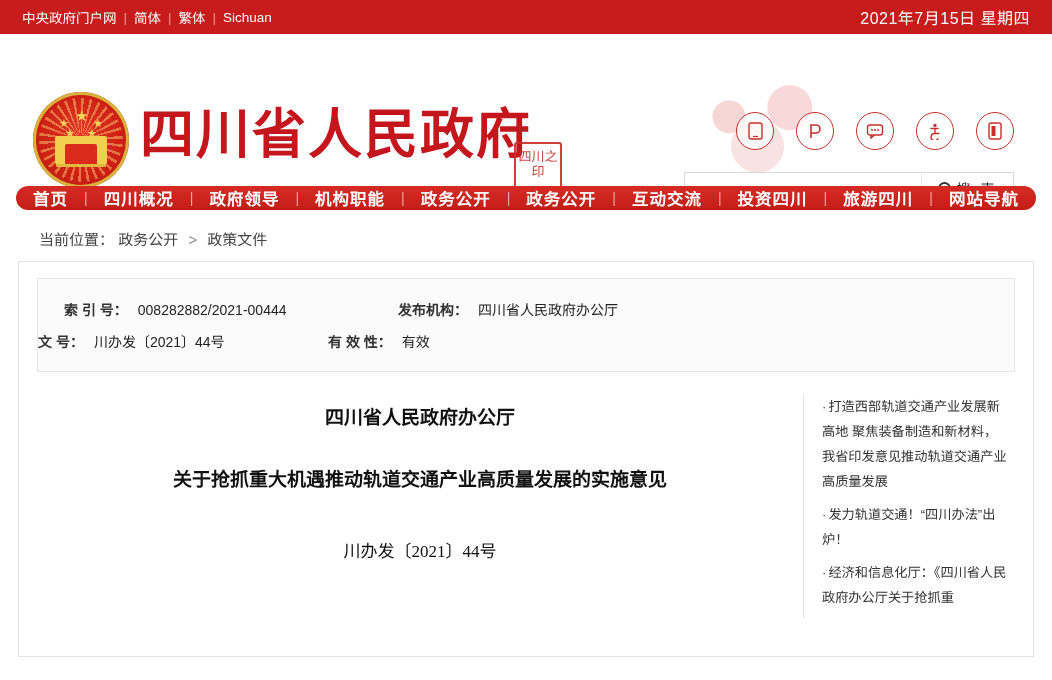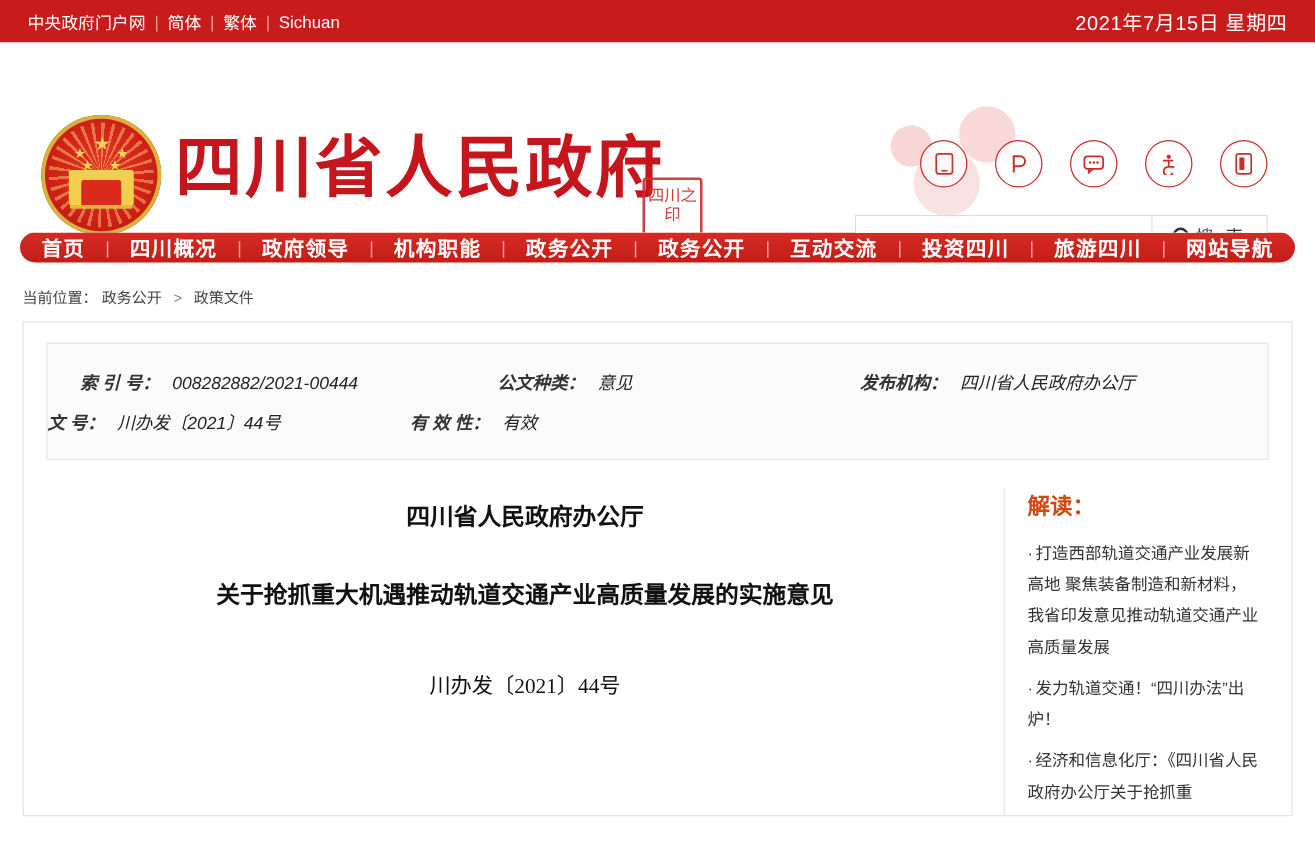--- a/index.html
+++ b/index.html
@@ -215,8 +215,9 @@
   
   .breadcrumb {
     padding: 18px 18px 12px 18px;
-    font-size: 12px;
+    font-size: 15px;
     color: #444;
+    margin-left: 21px;
   }
   .breadcrumb .sepc { margin: 0 6px; color: #888; }
   .breadcrumb a { color: #444; text-decoration: none; }

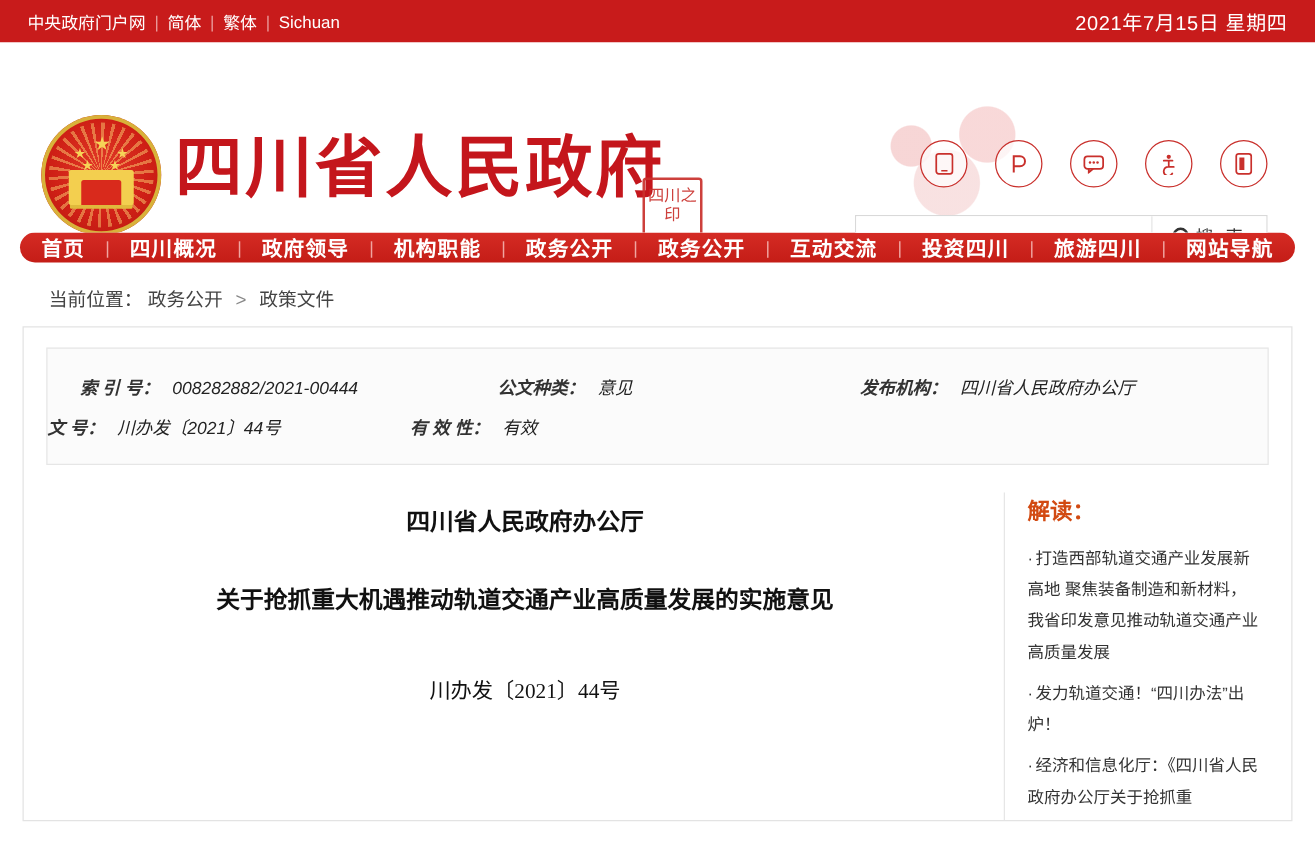--- a/index.html
+++ b/index.html
@@ -242,7 +242,6 @@
     padding: 6px 0;
     font-size: 14px;
     color: #222;
-    font-style: italic;
   }
   .meta-cell { display: flex; align-items: baseline; }
   .meta-cell.c1 { width: 360px; padding-left: 26px; }

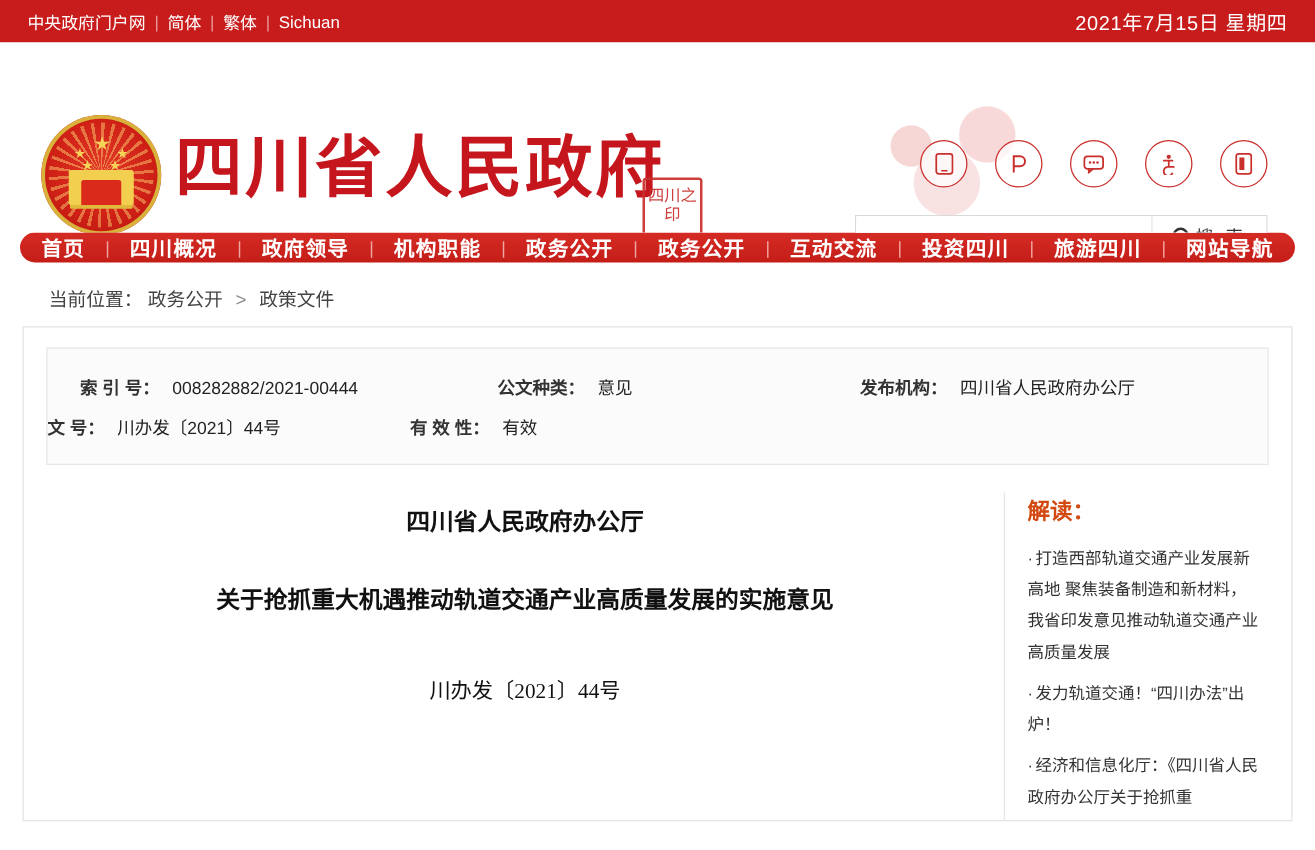--- a/index.html
+++ b/index.html
@@ -429,10 +429,6 @@
         <span class="meta-label">索 引 号：</span>
         <span class="meta-value">008282882/2021-00444</span>
       </div>
-      <div class="meta-cell c2">
-        <span class="meta-label">公文种类：</span>
-        <span class="meta-value">意见</span>
-      </div>
       <div class="meta-cell c3">
         <span class="meta-label">发布机构：</span>
         <span class="meta-value">四川省人民政府办公厅</span>

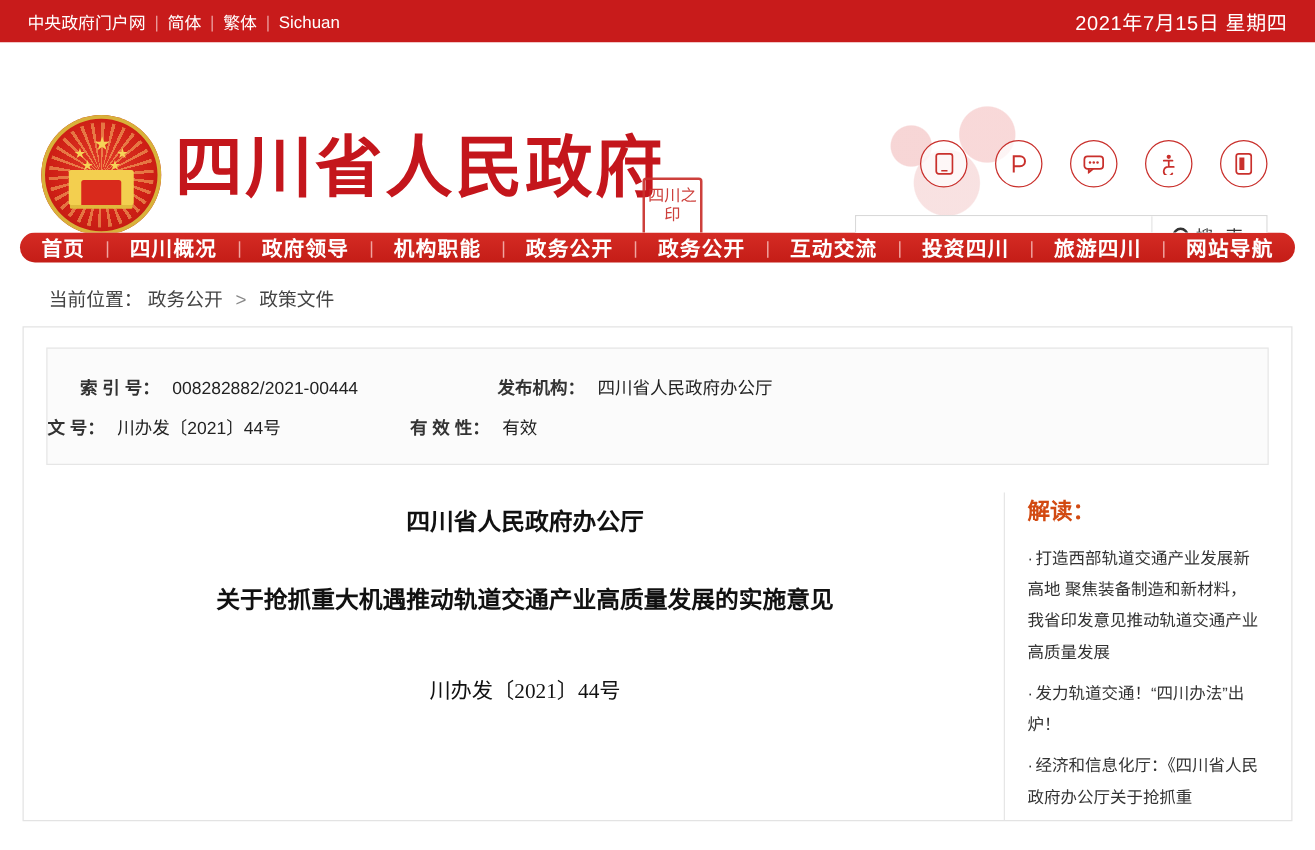--- a/index.html
+++ b/index.html
@@ -454,7 +454,6 @@
     </div>
 
     <div class="aside">
-      <div class="aside-title">解读：</div>
       <div class="aside-item">打造西部轨道交通产业发展新高地 聚焦装备制造和新材料，我省印发意见推动轨道交通产业高质量发展</div>
       <div class="aside-item">发力轨道交通！“四川办法”出炉！</div>
       <div class="aside-item">经济和信息化厅：《四川省人民政府办公厅关于抢抓重</div>

